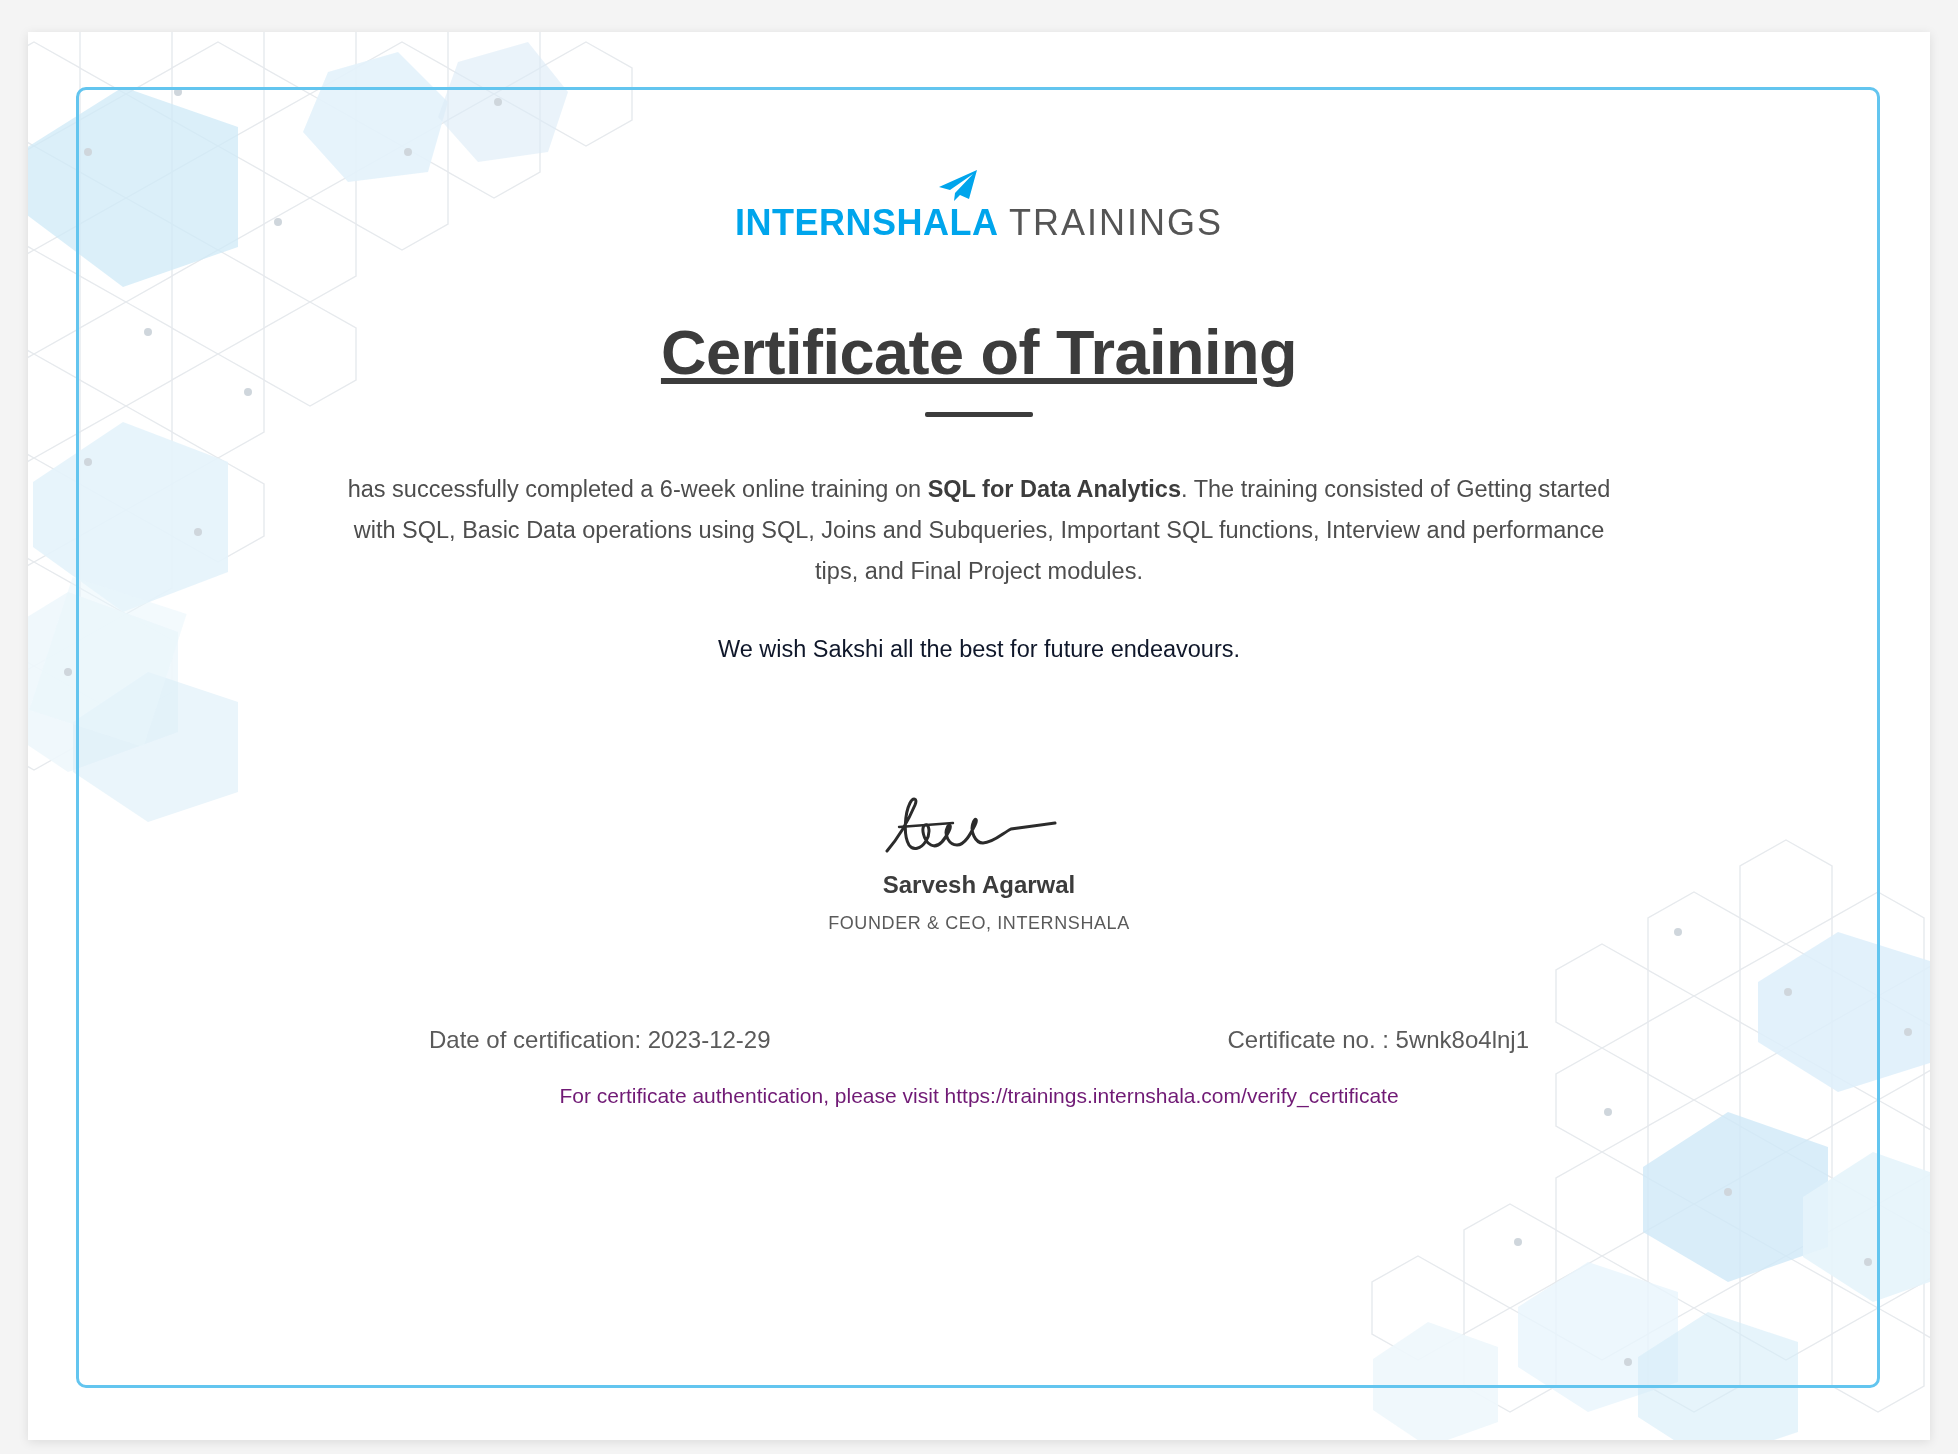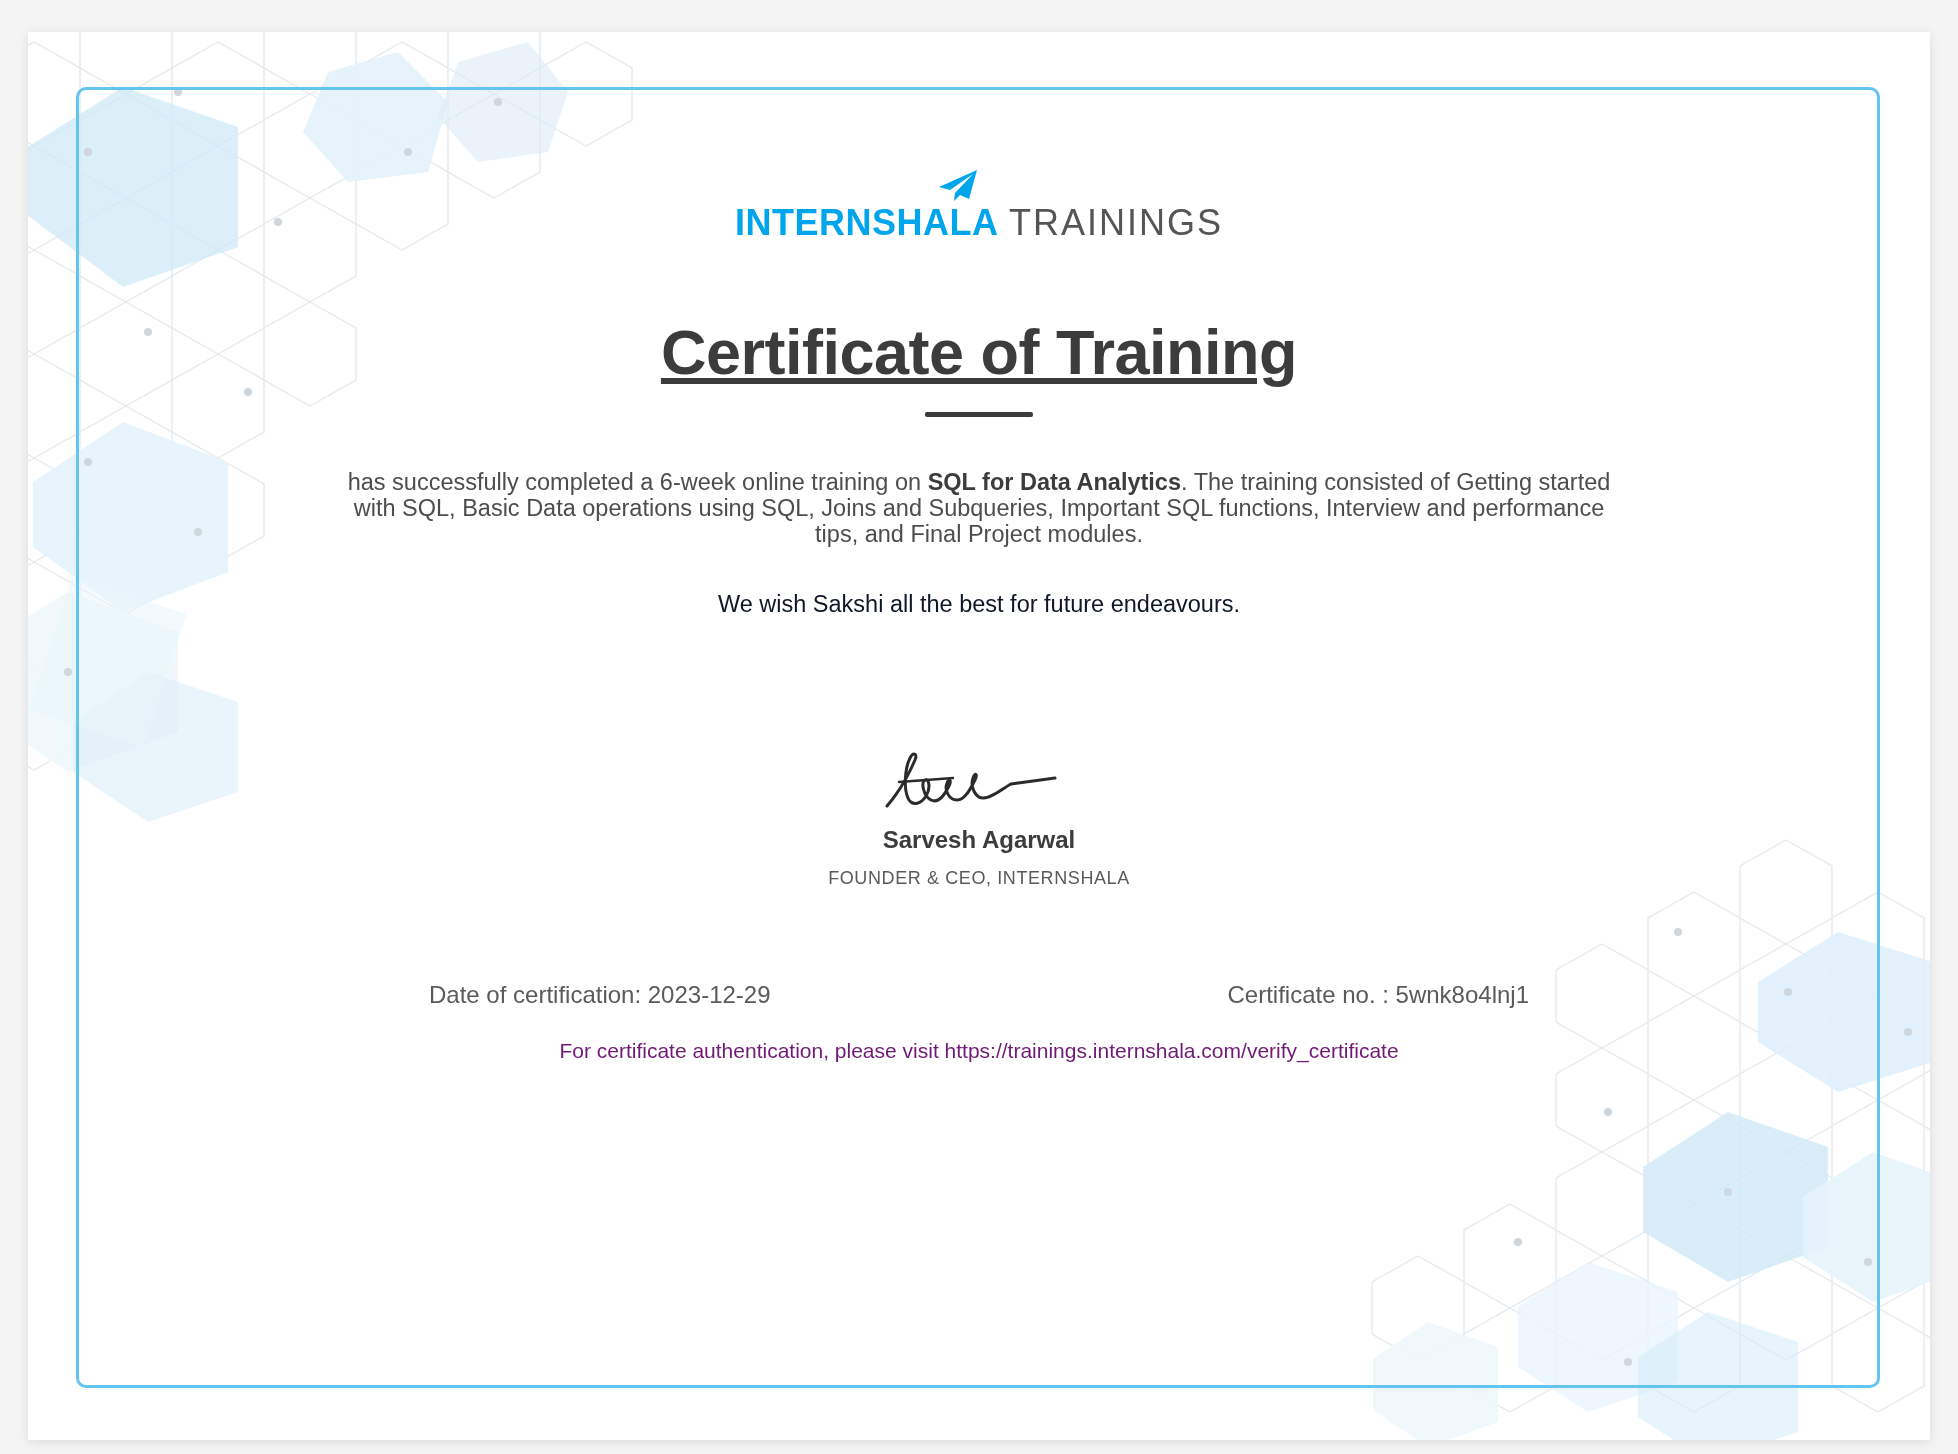--- a/index.html
+++ b/index.html
@@ -102,7 +102,7 @@
     width: 1300px;
     text-align: center;
     font-size: 23.5px;
-    line-height: 26px;
+    line-height: 41px;
     color: #4d4d4d;
   }
   .body-text b { font-weight: 700; color: #3c3c3c; }

